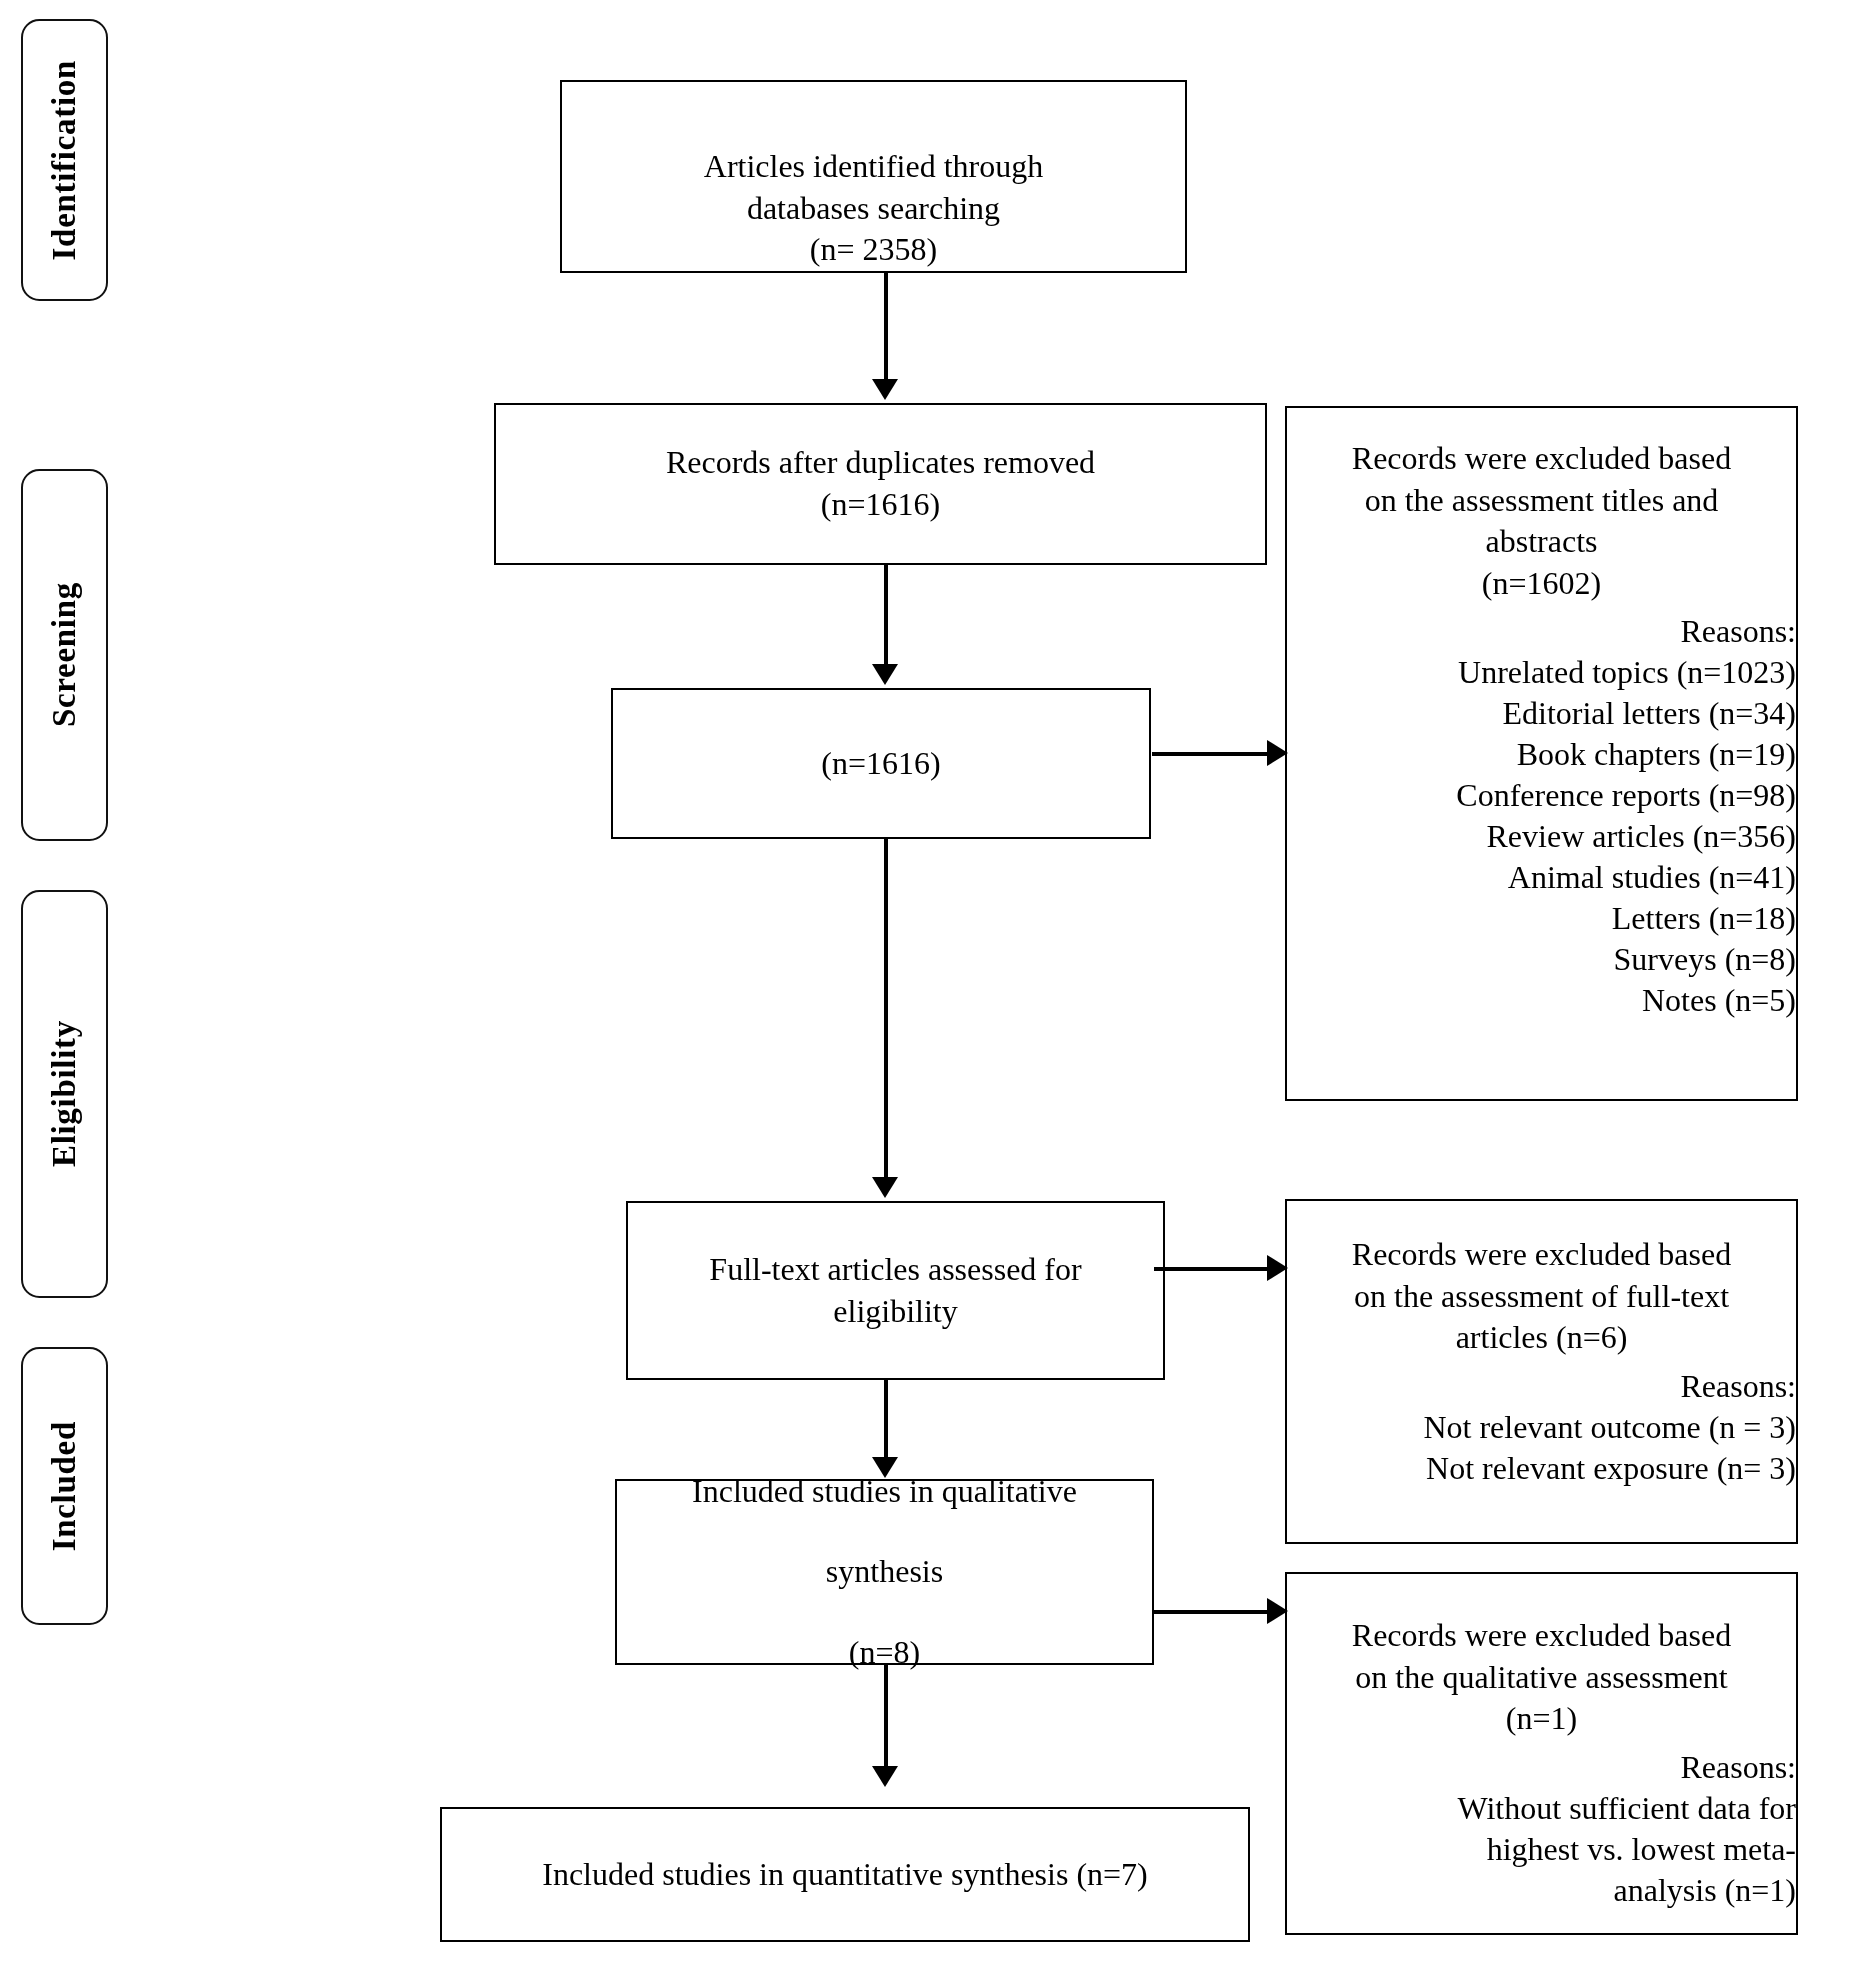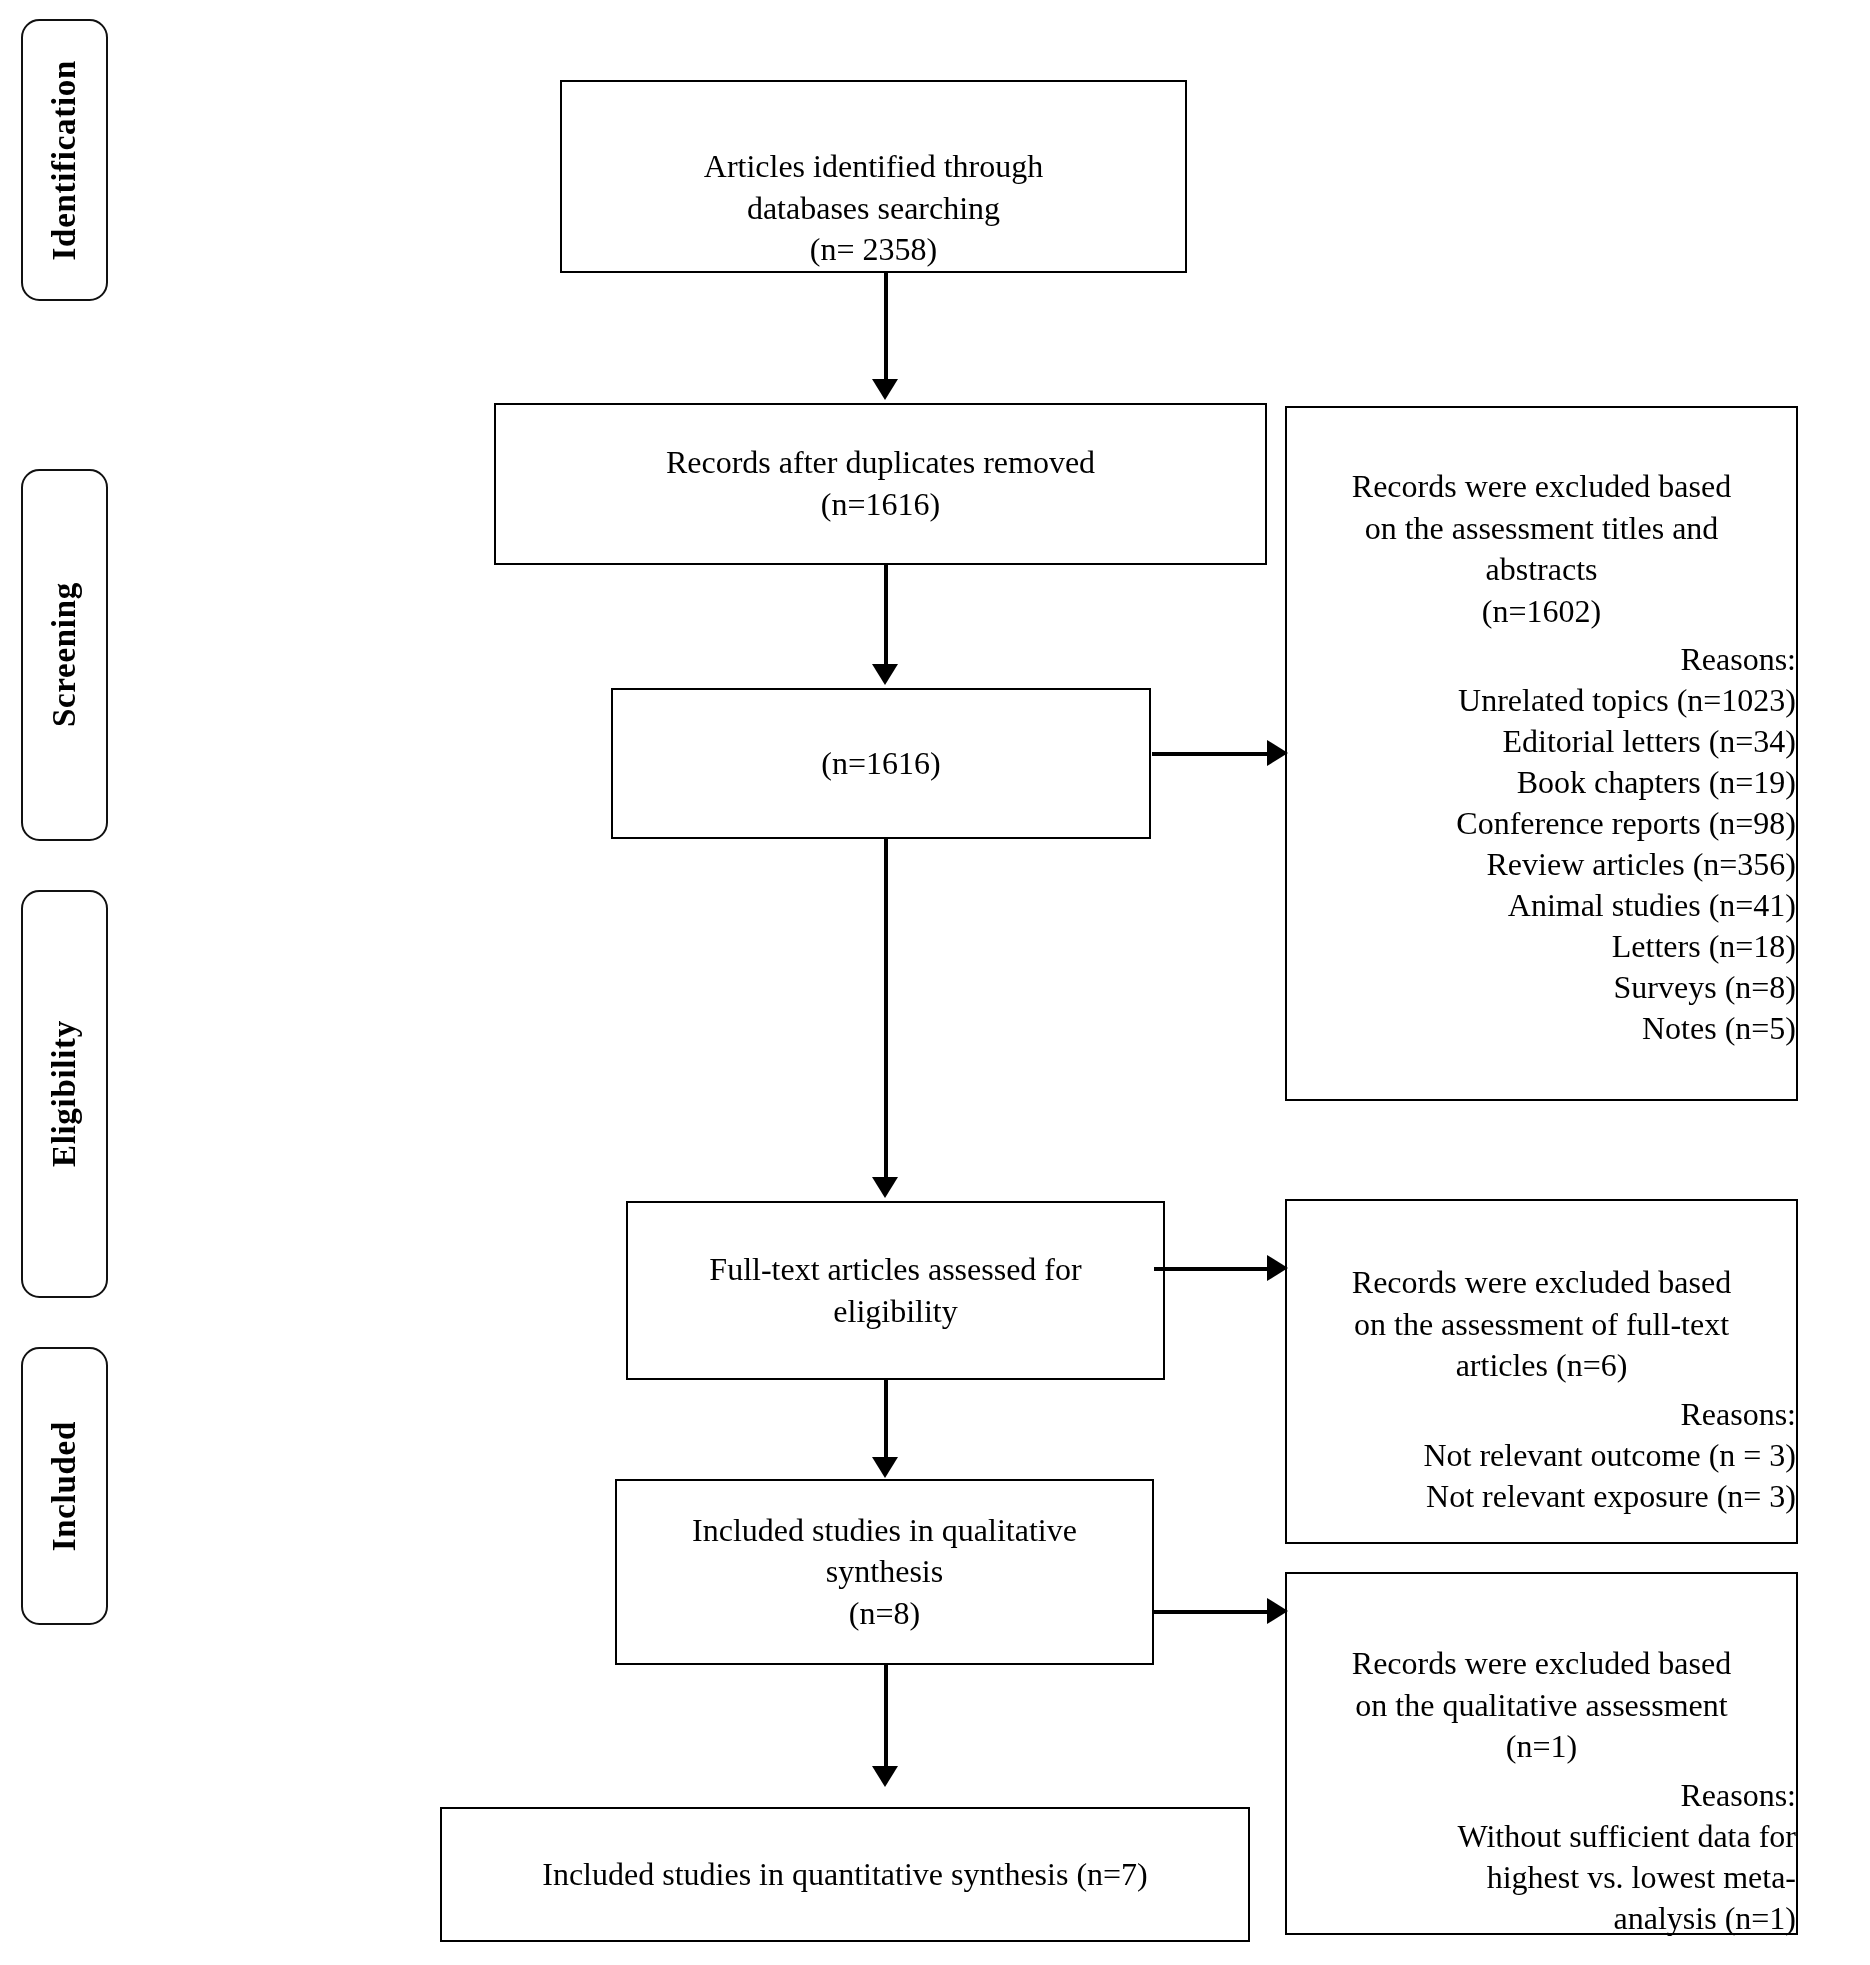--- a/index.html
+++ b/index.html
@@ -66,7 +66,7 @@
     line-height:1.28;
     white-space:nowrap;
   }
-  .pad-center{padding:0 10px;margin-top:28px;}
+  .pad-center{padding:0 10px;}
 
   
   .vline{

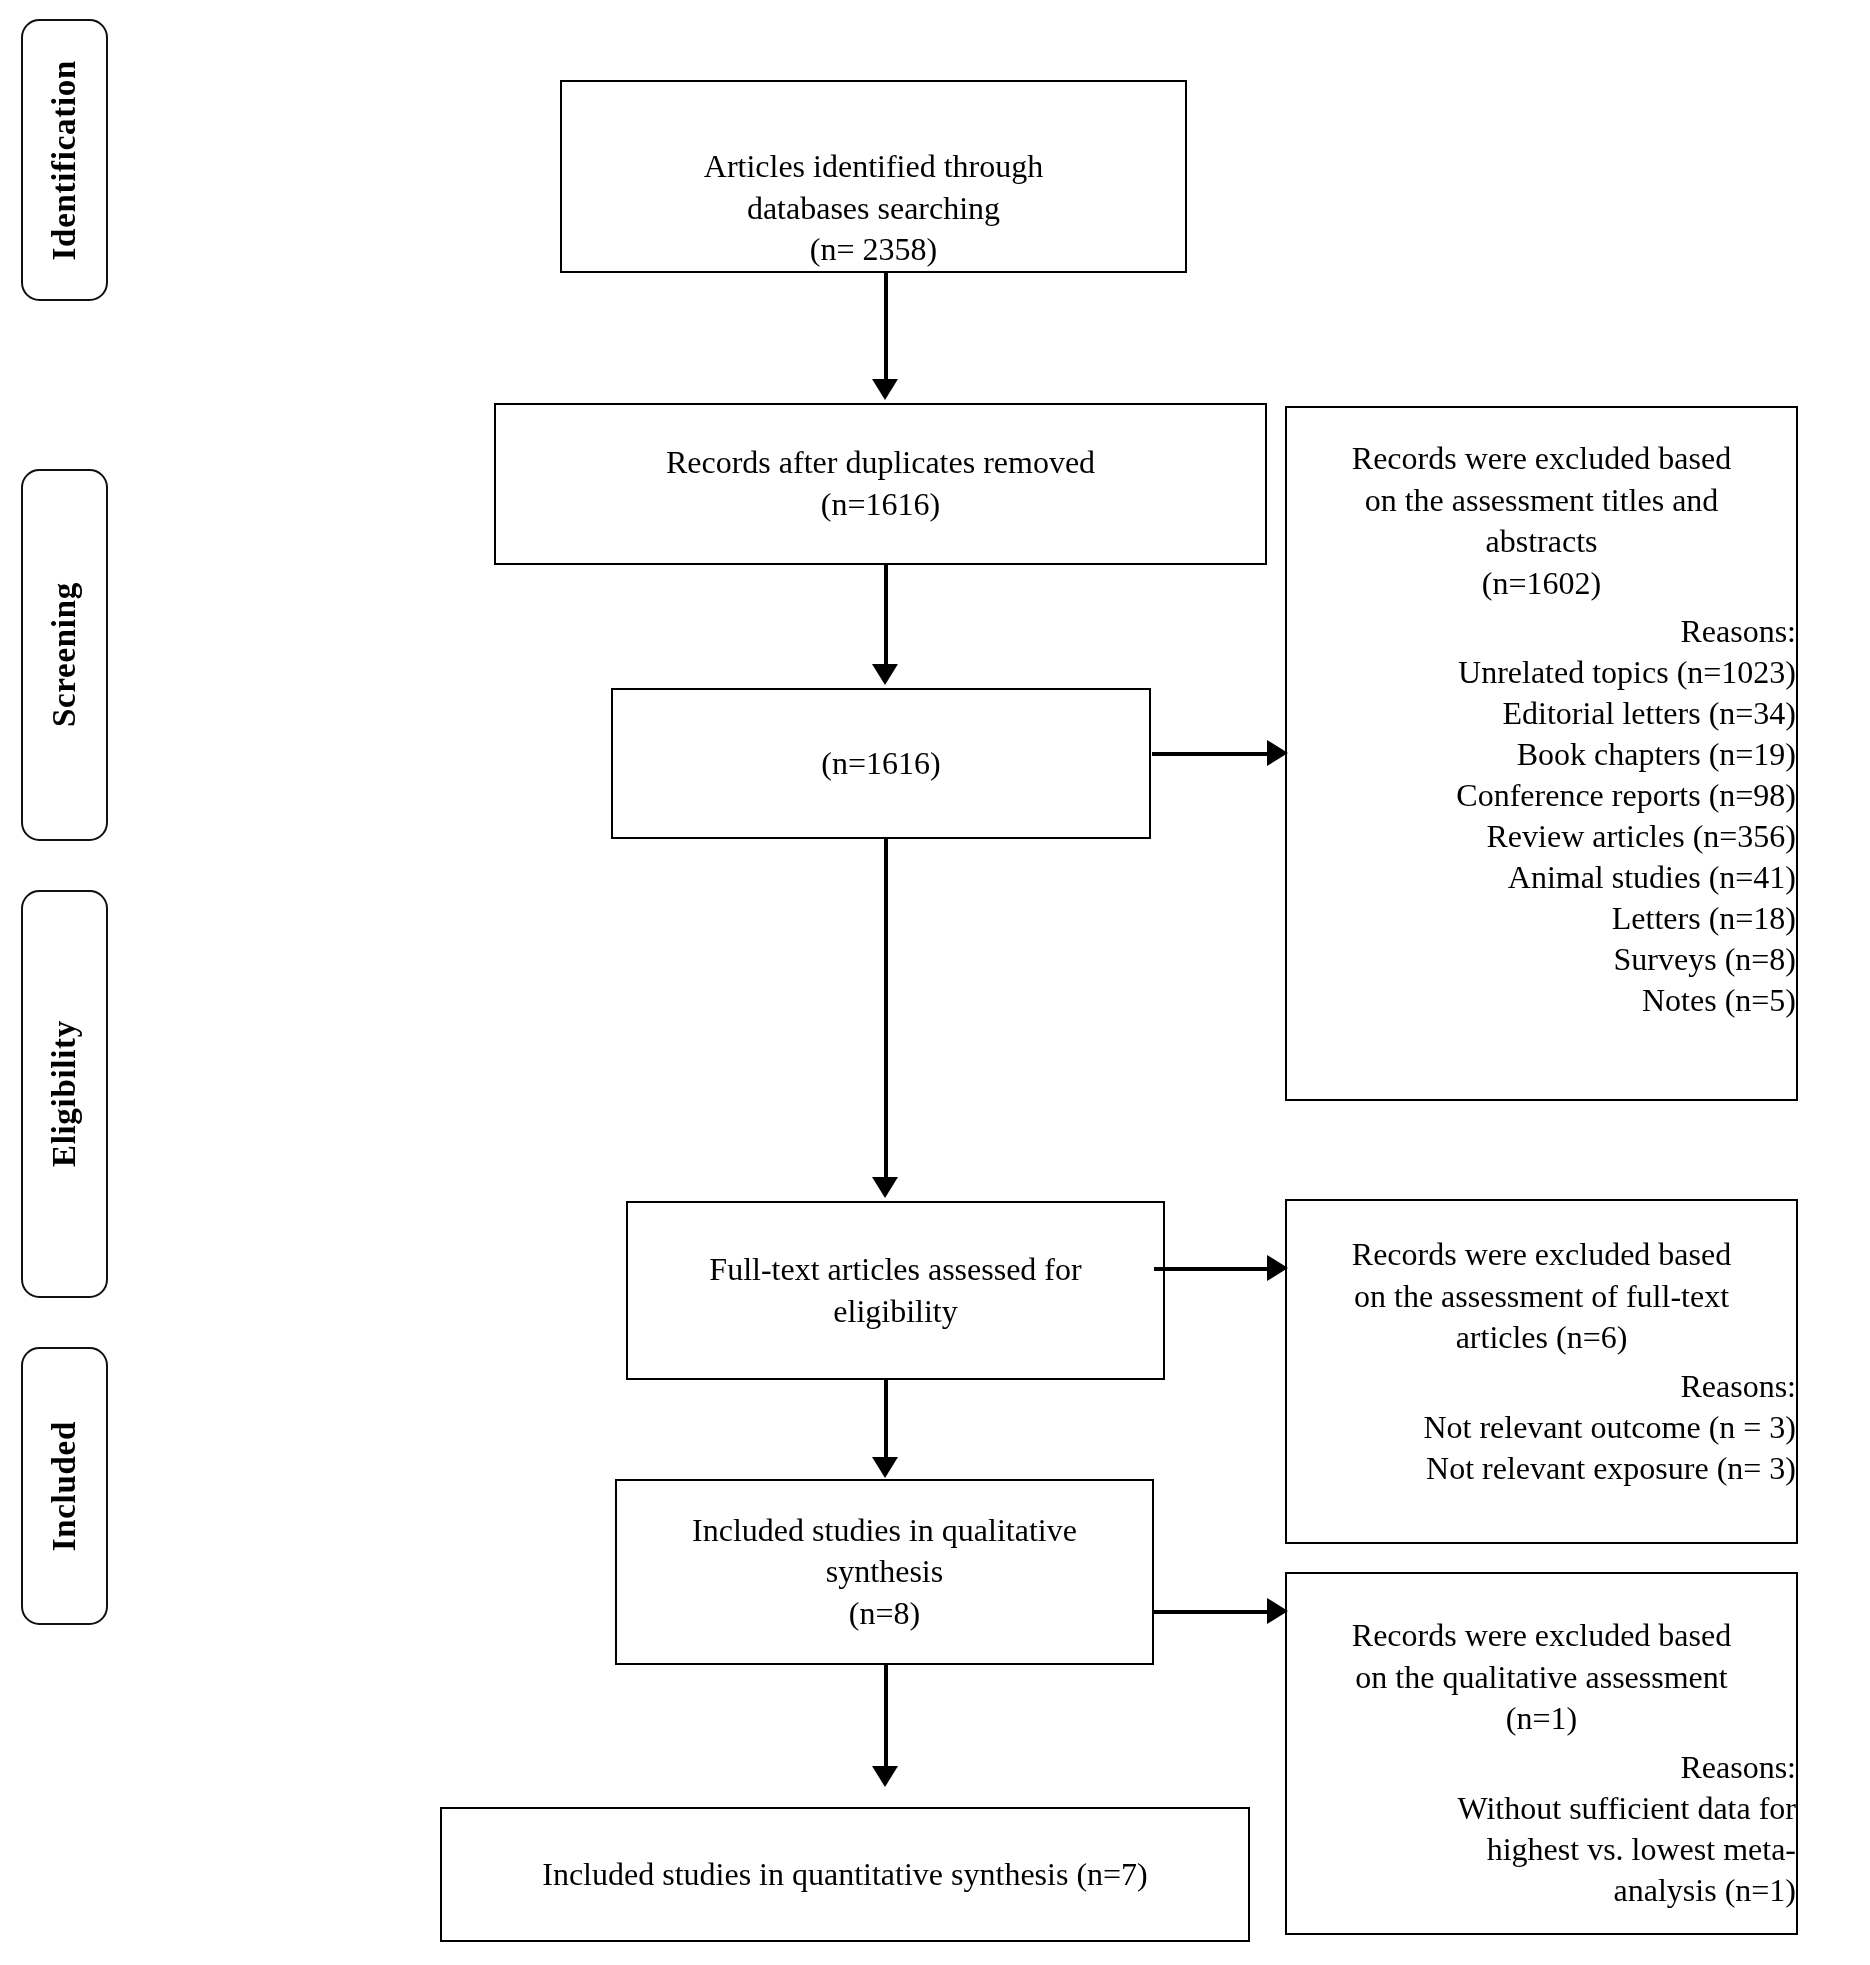--- a/index.html
+++ b/index.html
@@ -169,7 +169,7 @@
     </div>
   </div>
 
-  <div class="box" style="left:615px;top:1479px;width:539px;height:186px;">
+  <div class="box" style="left:615px;top:1479px;width:539px;height:186px;gap:39px;">
     <div class="line">Included studies in qualitative</div>
     <div class="line">synthesis</div>
     <div class="line">(n=8)</div>

